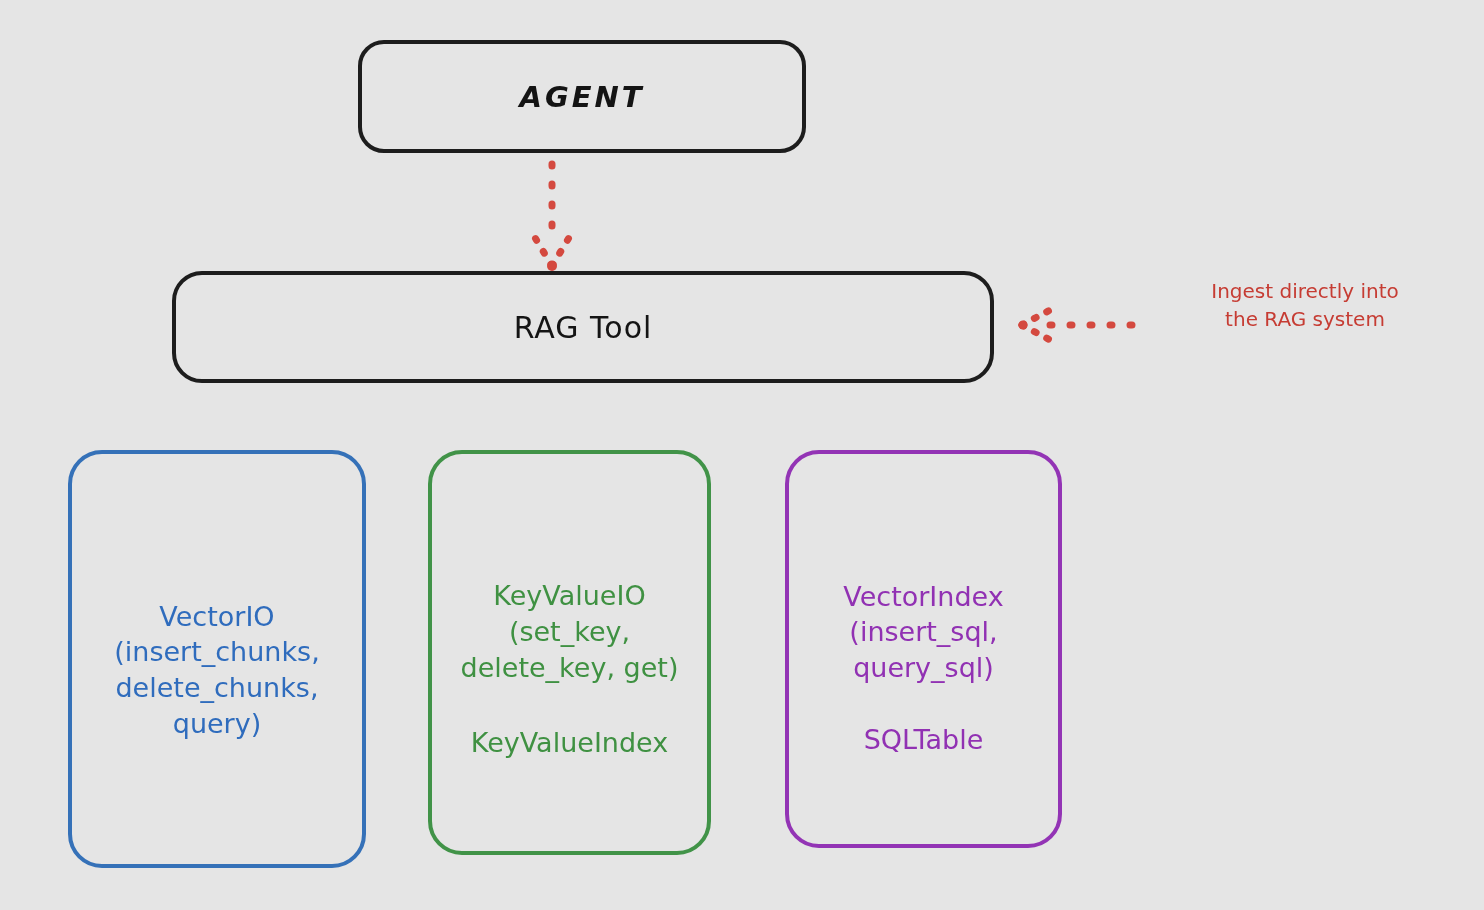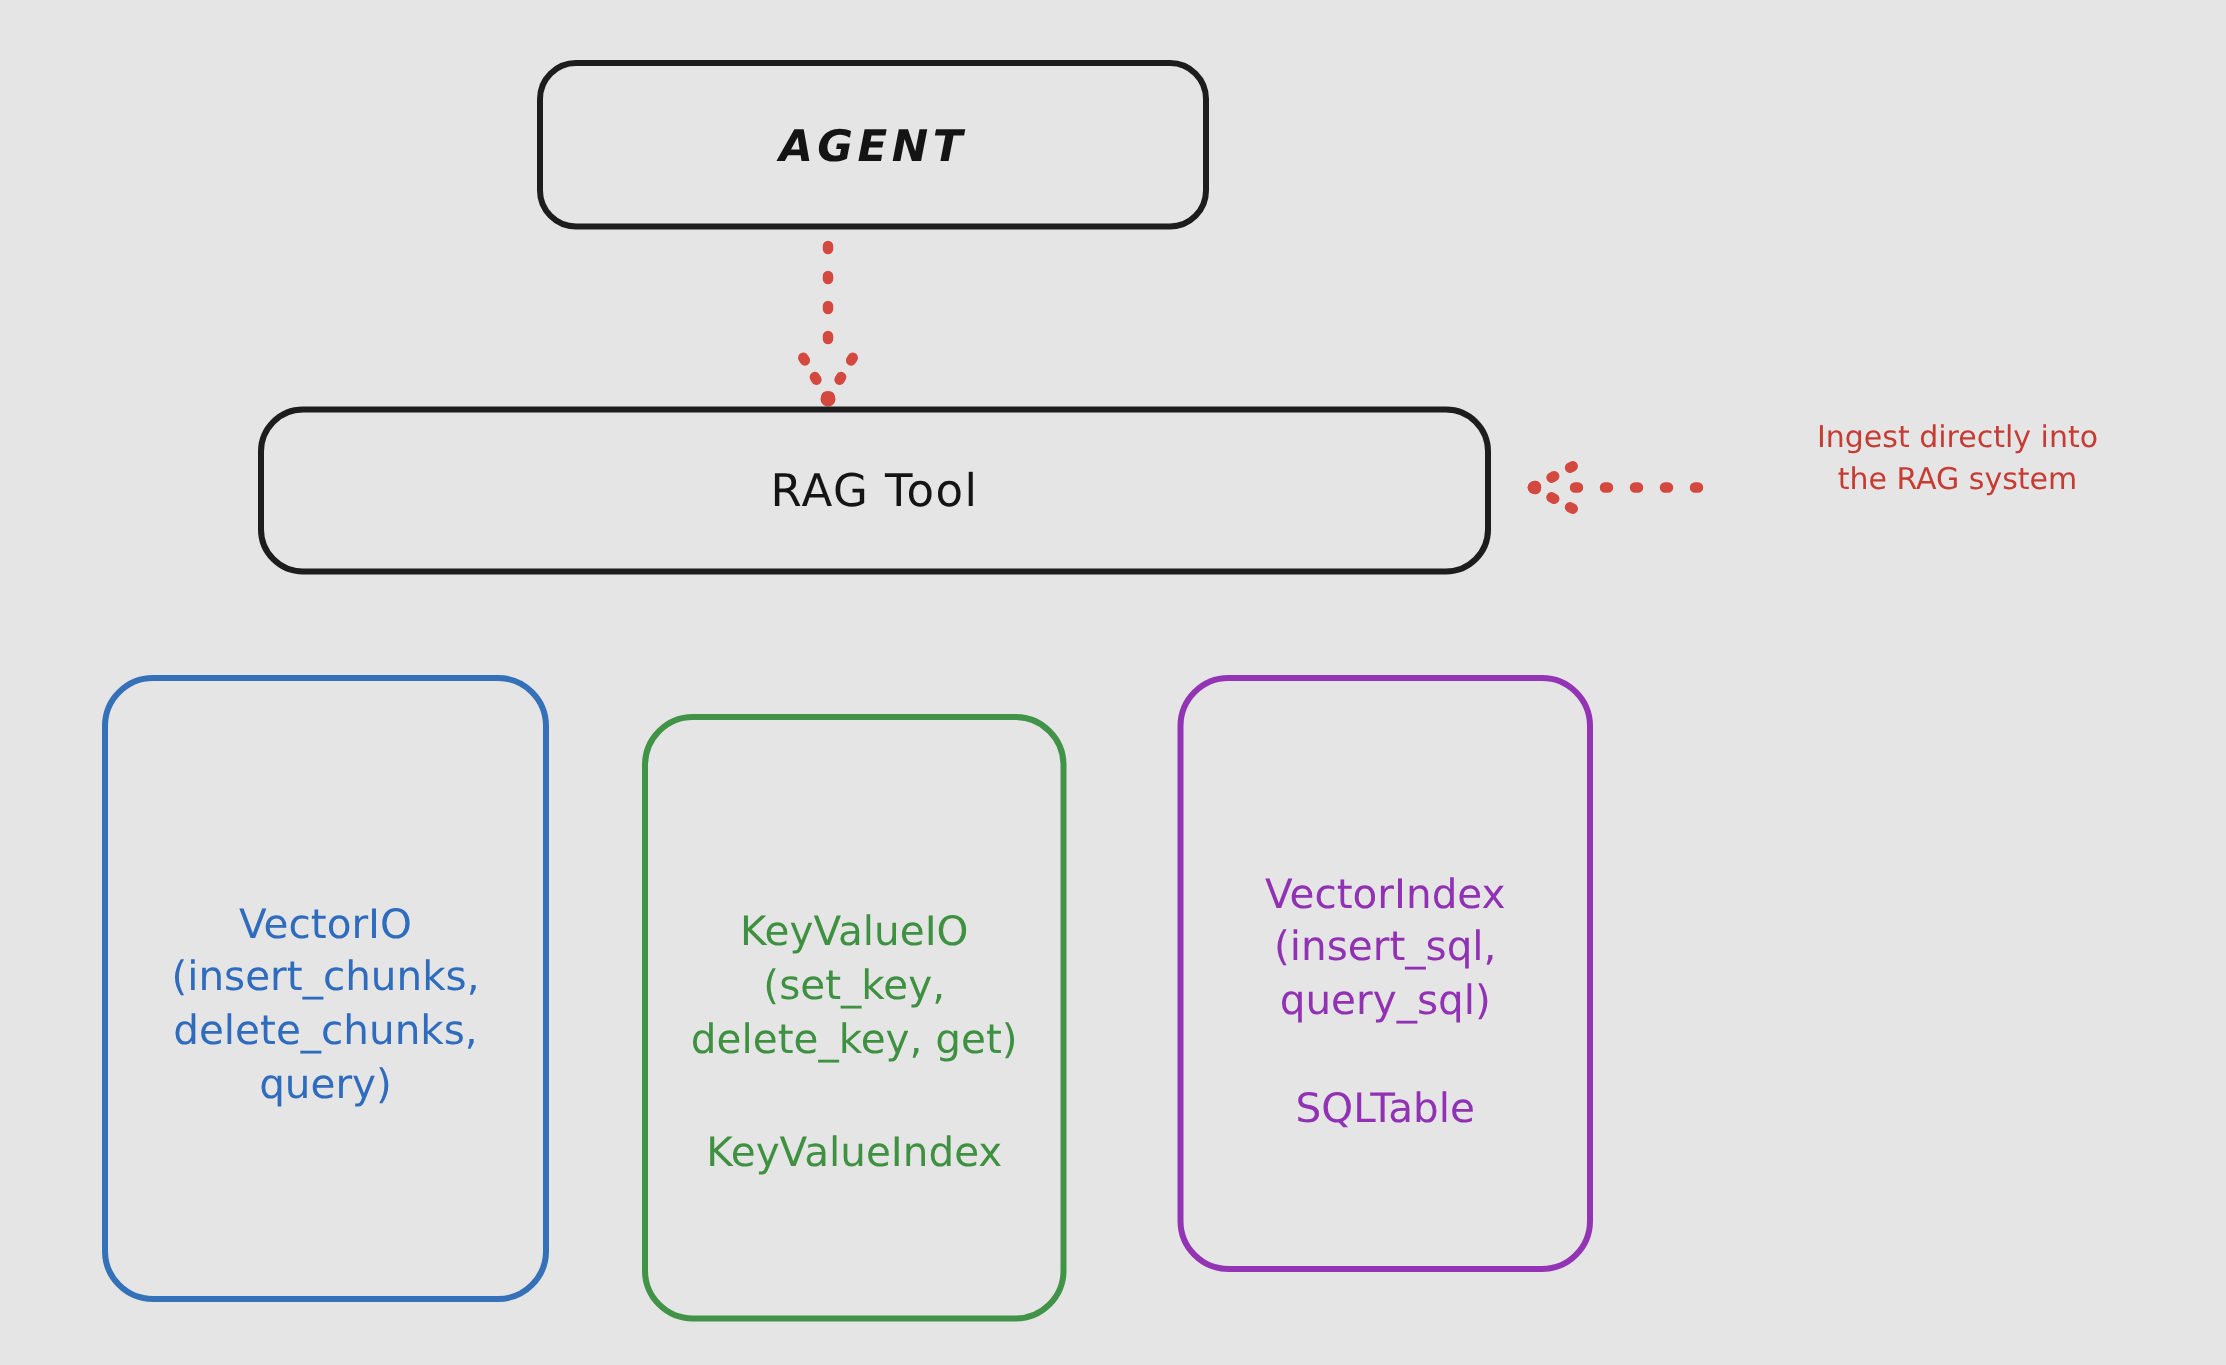--- a/index.html
+++ b/index.html
@@ -84,7 +84,6 @@
     width: 283px;
     height: 405px;
     border-color: #419348;
-    margin-top: 26px;
   }
   #relational-node {
     left: 785px;

